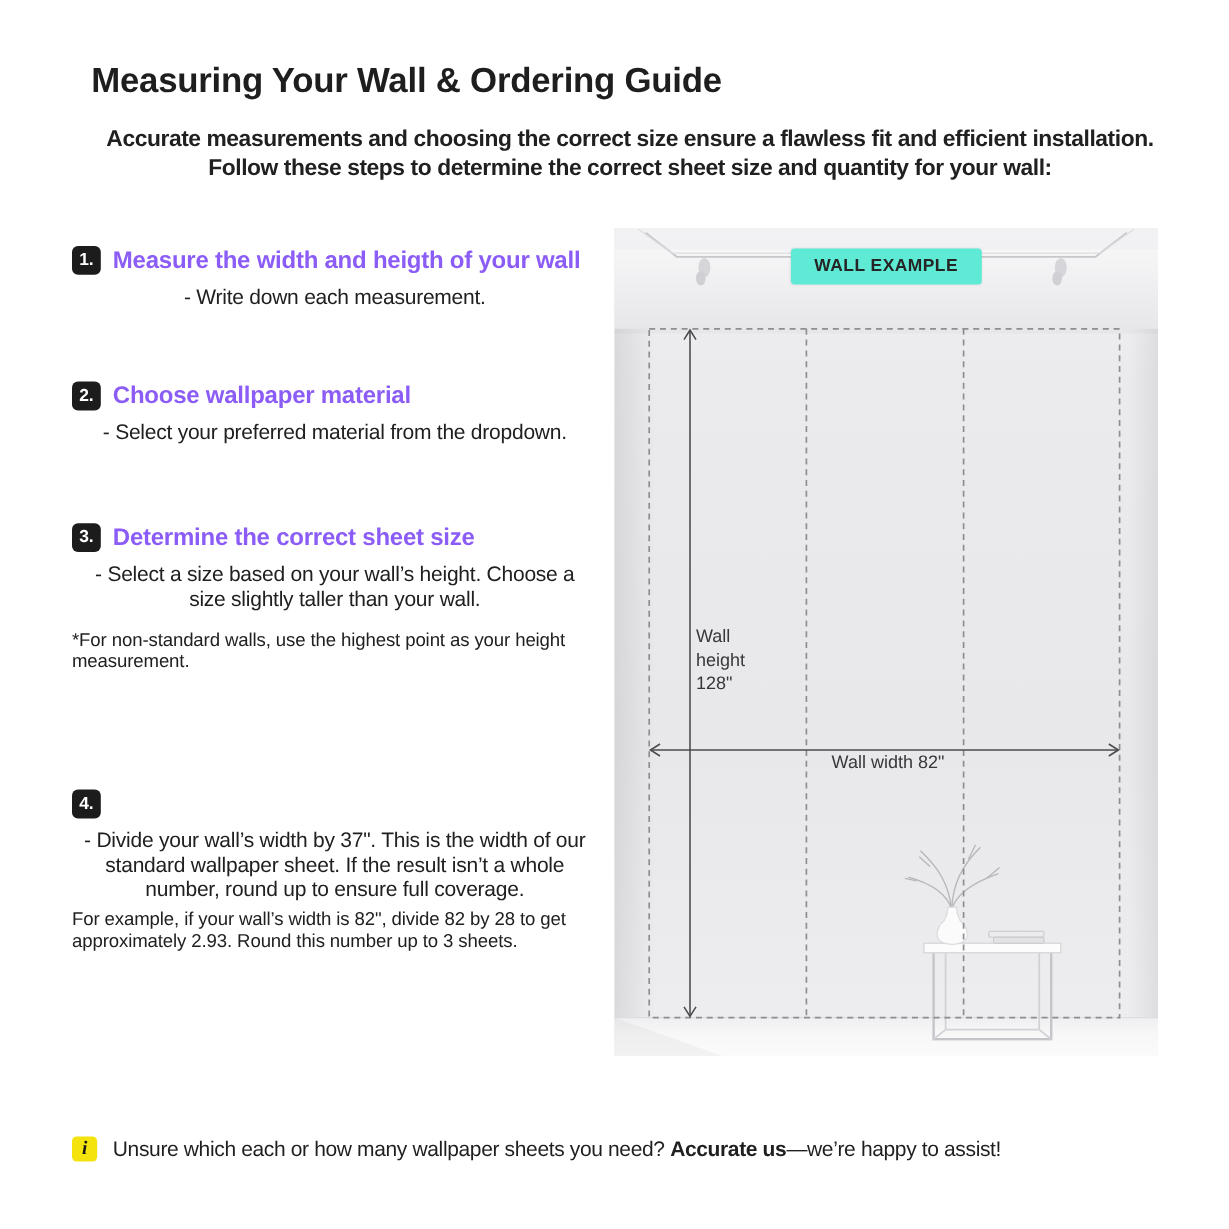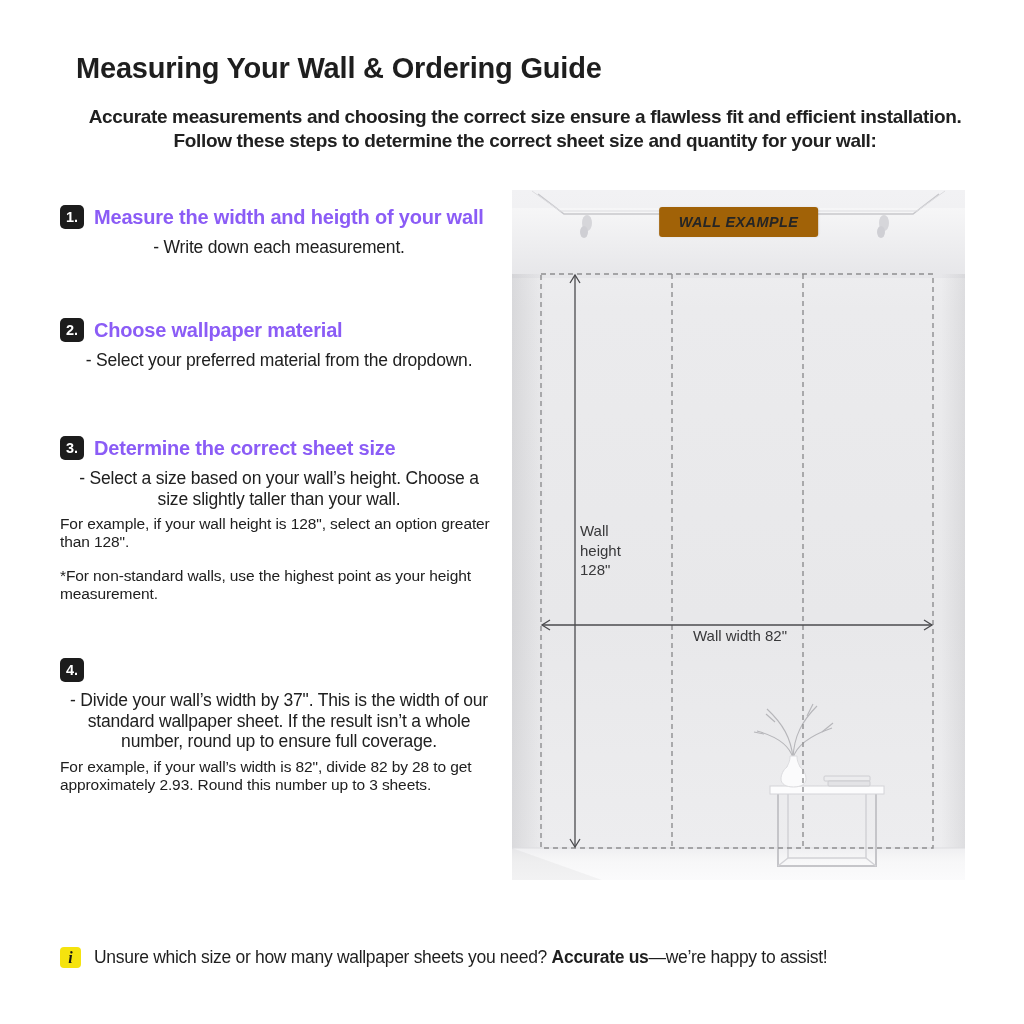--- a/index.html
+++ b/index.html
@@ -45,10 +45,9 @@
   .room svg{position:absolute;left:0;top:0;}
   .wall-badge{
     position:absolute;left:50%;top:17px;transform:translateX(-50%);
-    background:#a16207;border-radius:3px;padding:7px 20px;
+    background:#5eead4;border-radius:3px;padding:7px 20px;
     font-size:14.5px;font-weight:bold;letter-spacing:0.4px;color:#252525;white-space:nowrap;
     box-shadow:0 0 2px rgba(0,0,0,0.08);
-    font-style:italic;
   }
   .h-label{
     position:absolute;left:68px;top:331px;

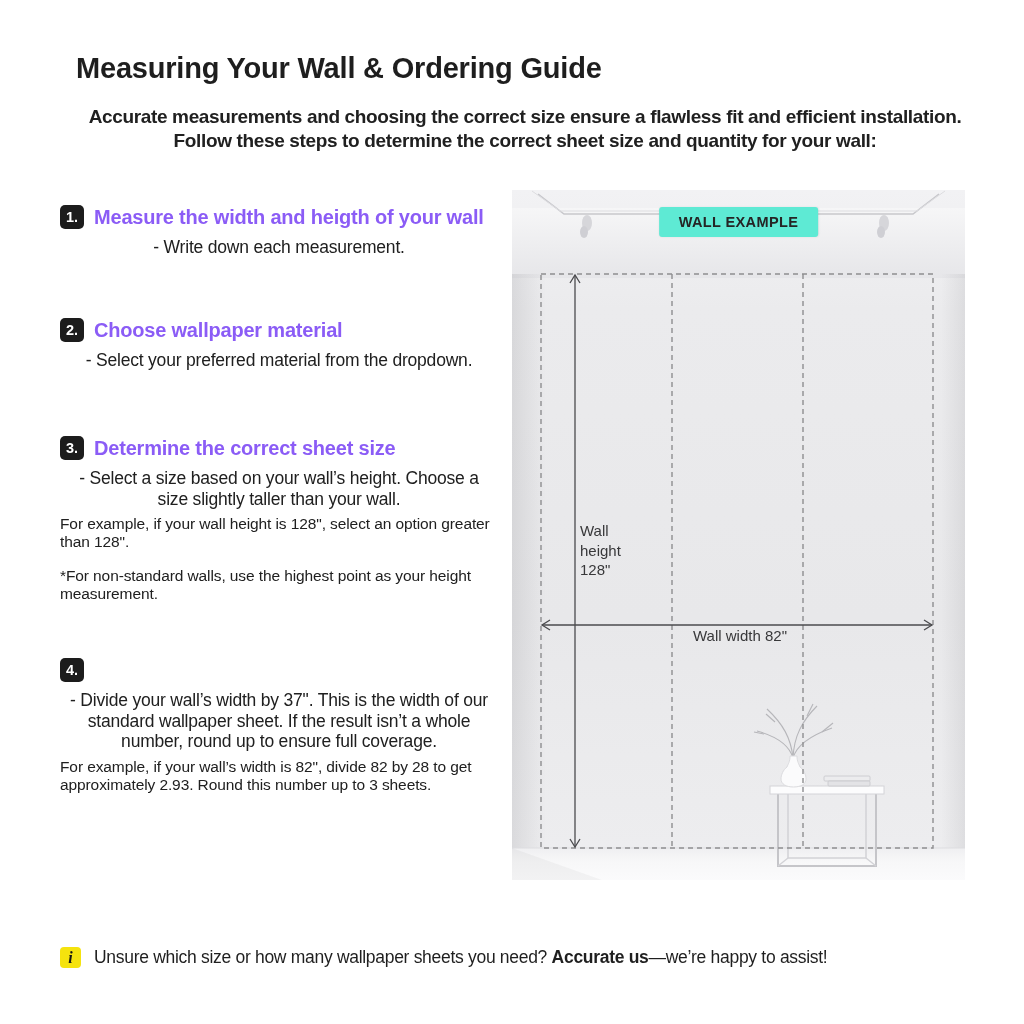--- a/index.html
+++ b/index.html
@@ -103,8 +103,6 @@
     </div>
     <div class="step-body pre">- Select a size based on your wall’s height. Choose a
 size slightly taller than your wall.</div>
-    <div class="step-note pre">For example, if your wall height is 128", select an option greater
-than 128".</div>
     <div class="step-note gap pre">*For non-standard walls, use the highest point as your height
 measurement.</div>
   </div>

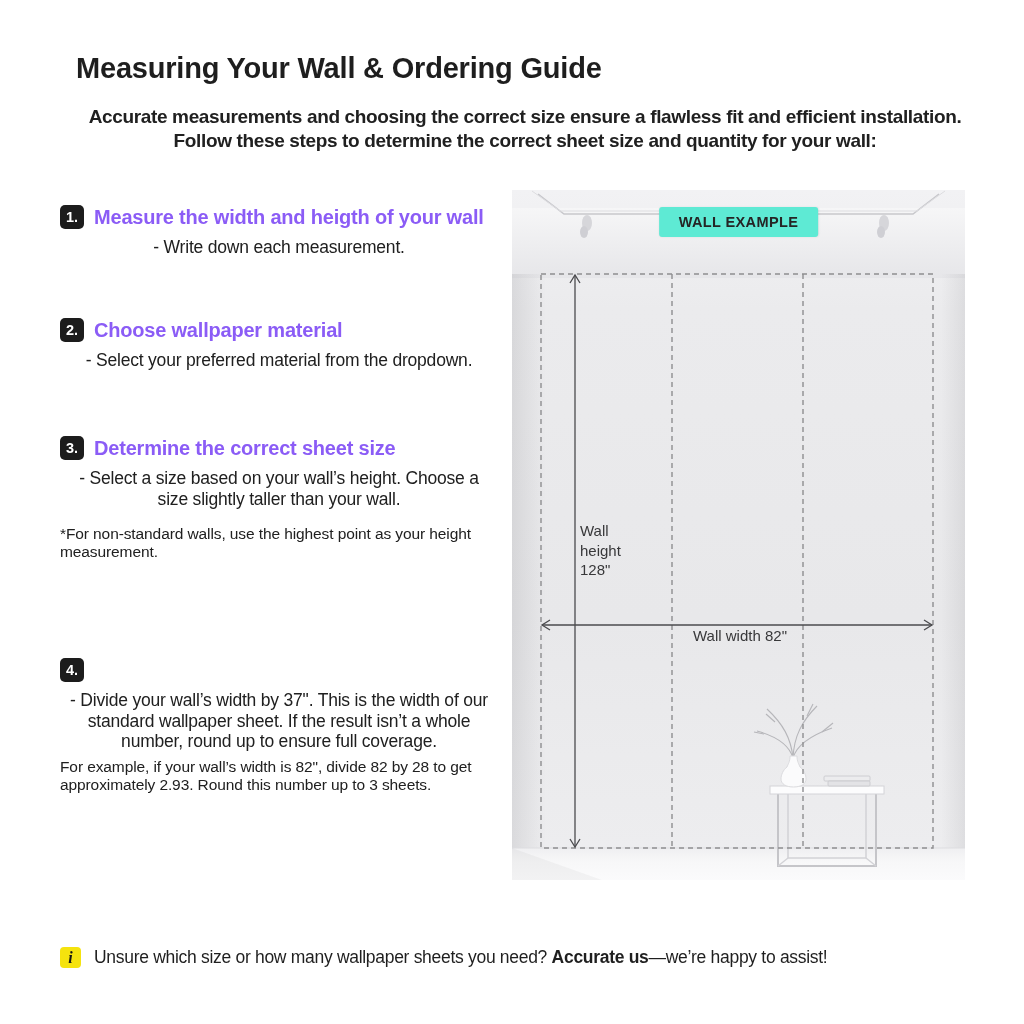--- a/index.html
+++ b/index.html
@@ -221,7 +221,7 @@
 
   <div class="footer-note">
     <div class="info-icon">i</div>
-    <div class="footer-text"><span>Unsure which size or how many wallpaper sheets you need? </span><span class="contact-link">Accurate us</span><span>—we’re happy to assist!</span></div>
+    <div class="footer-text"><span>Unsure which each or how many wallpaper sheets you need? </span><span class="contact-link">Accurate us</span><span>—we’re happy to assist!</span></div>
   </div>
 
 </div>

